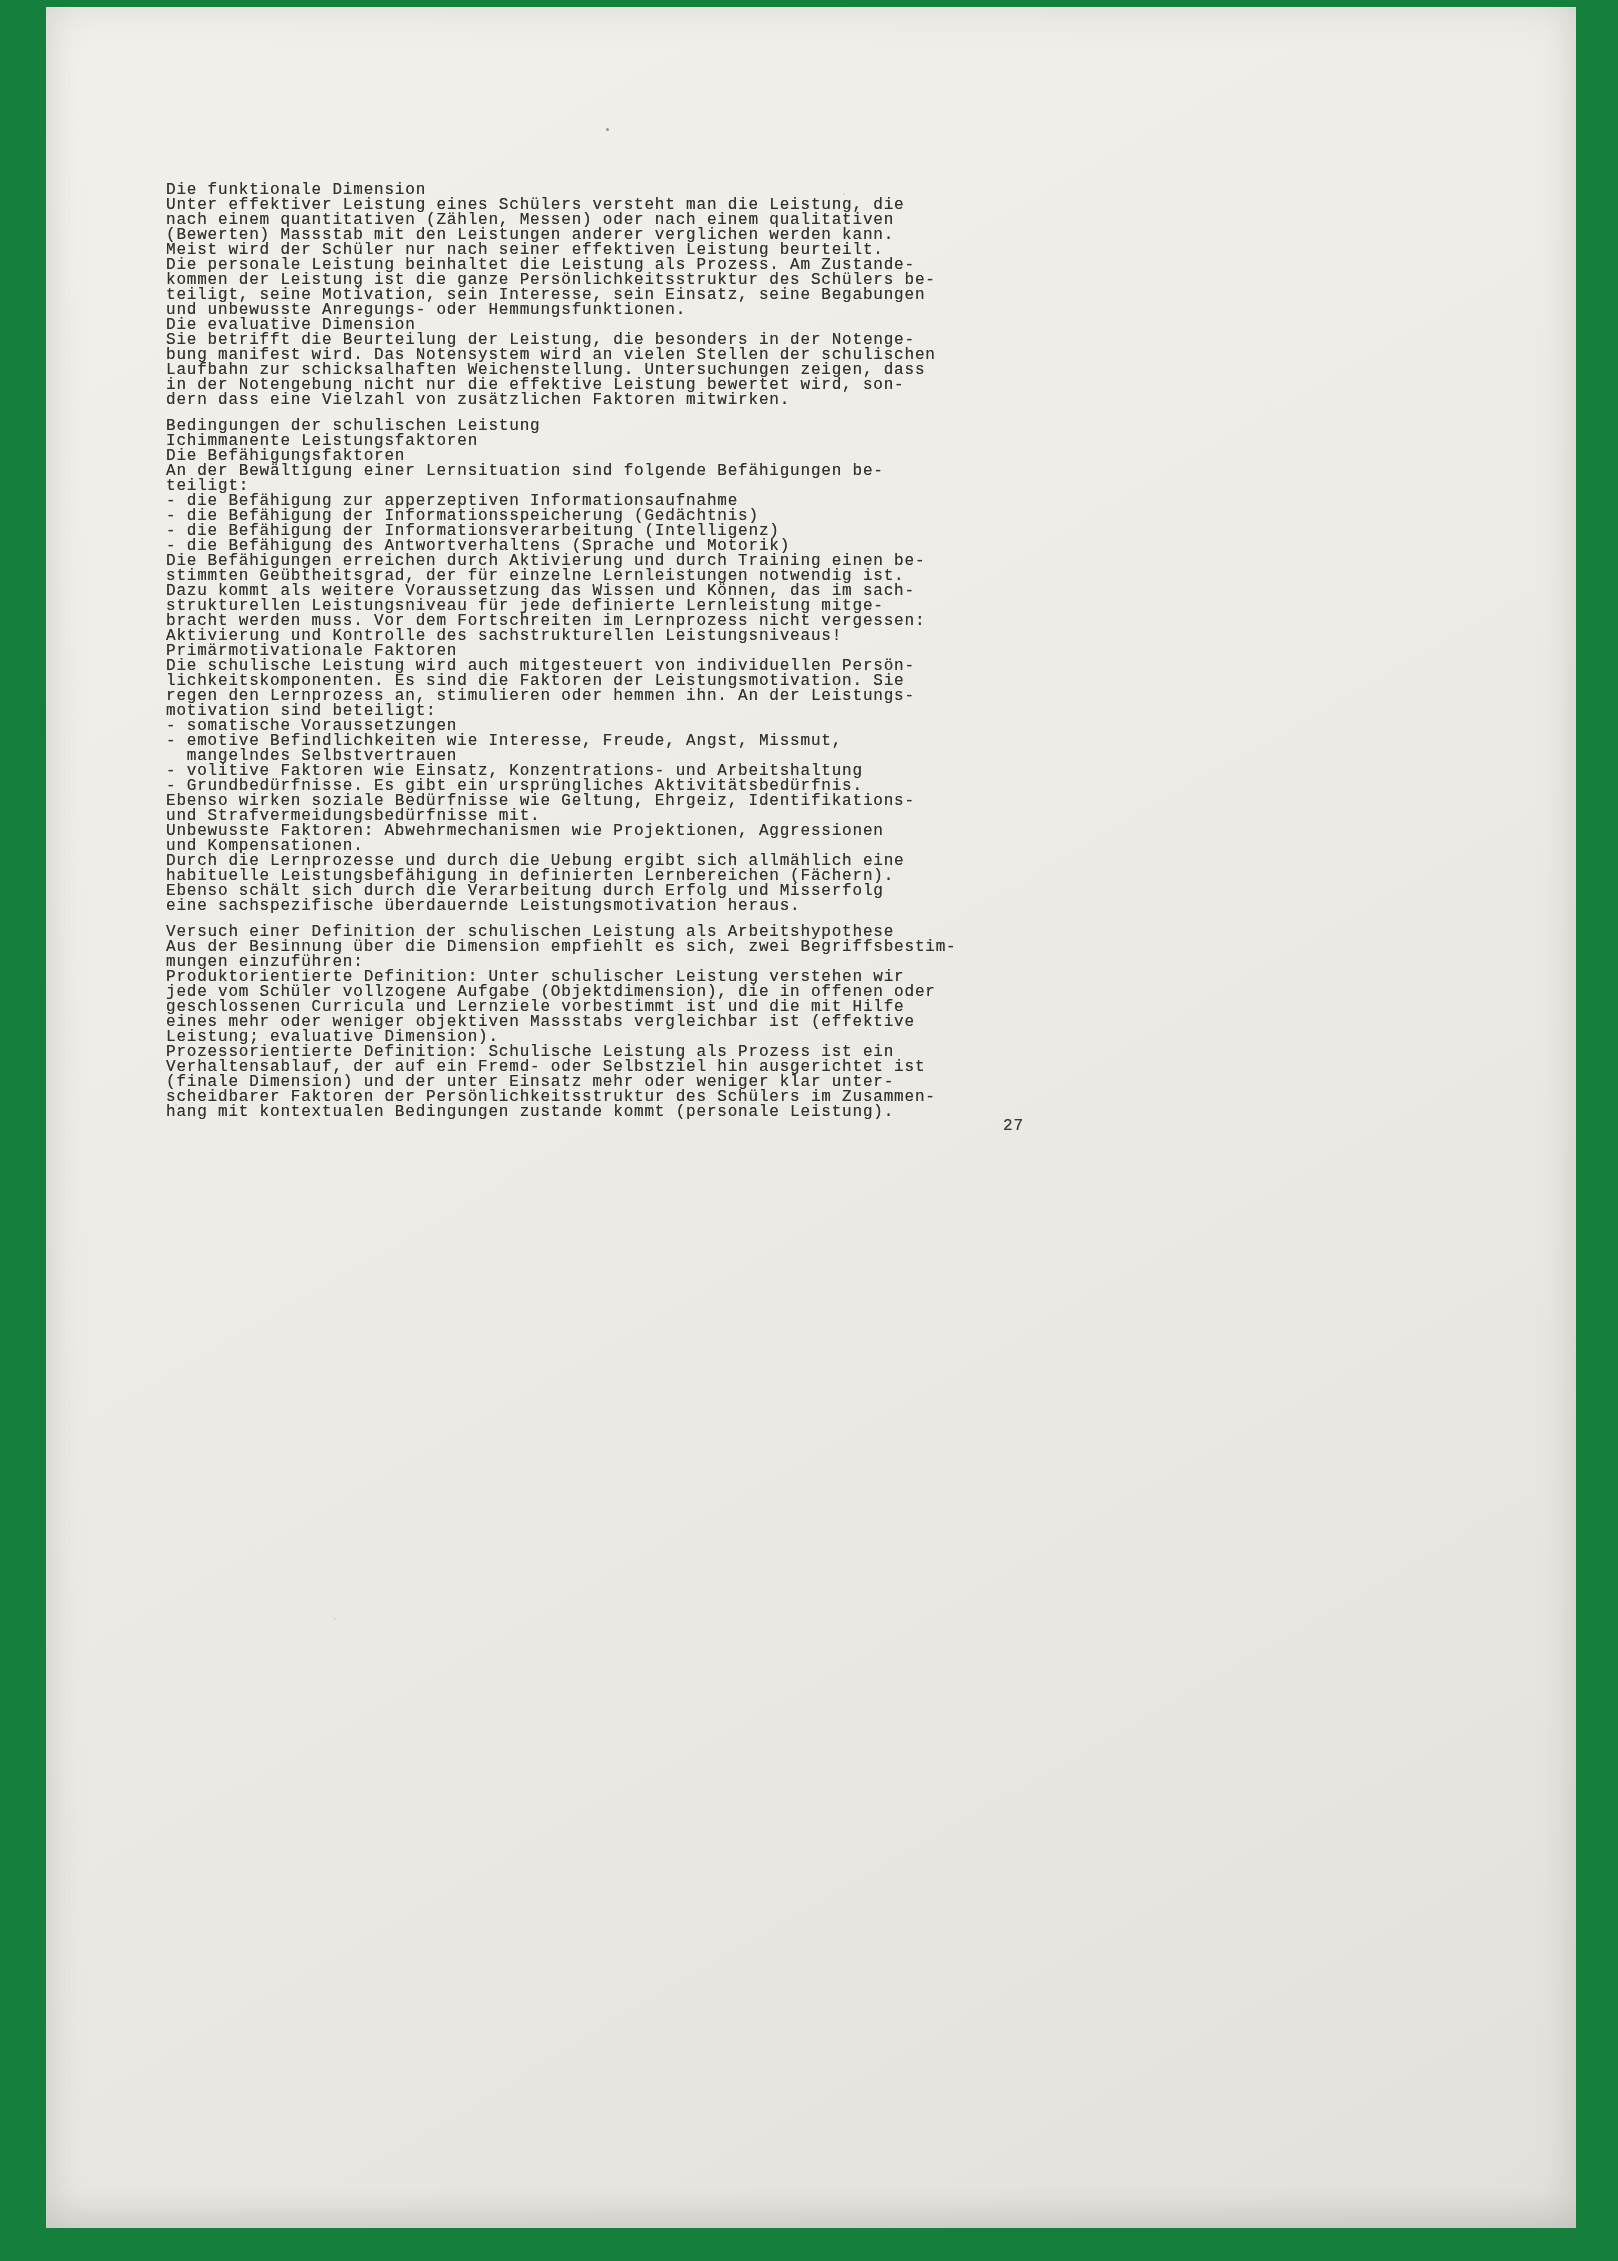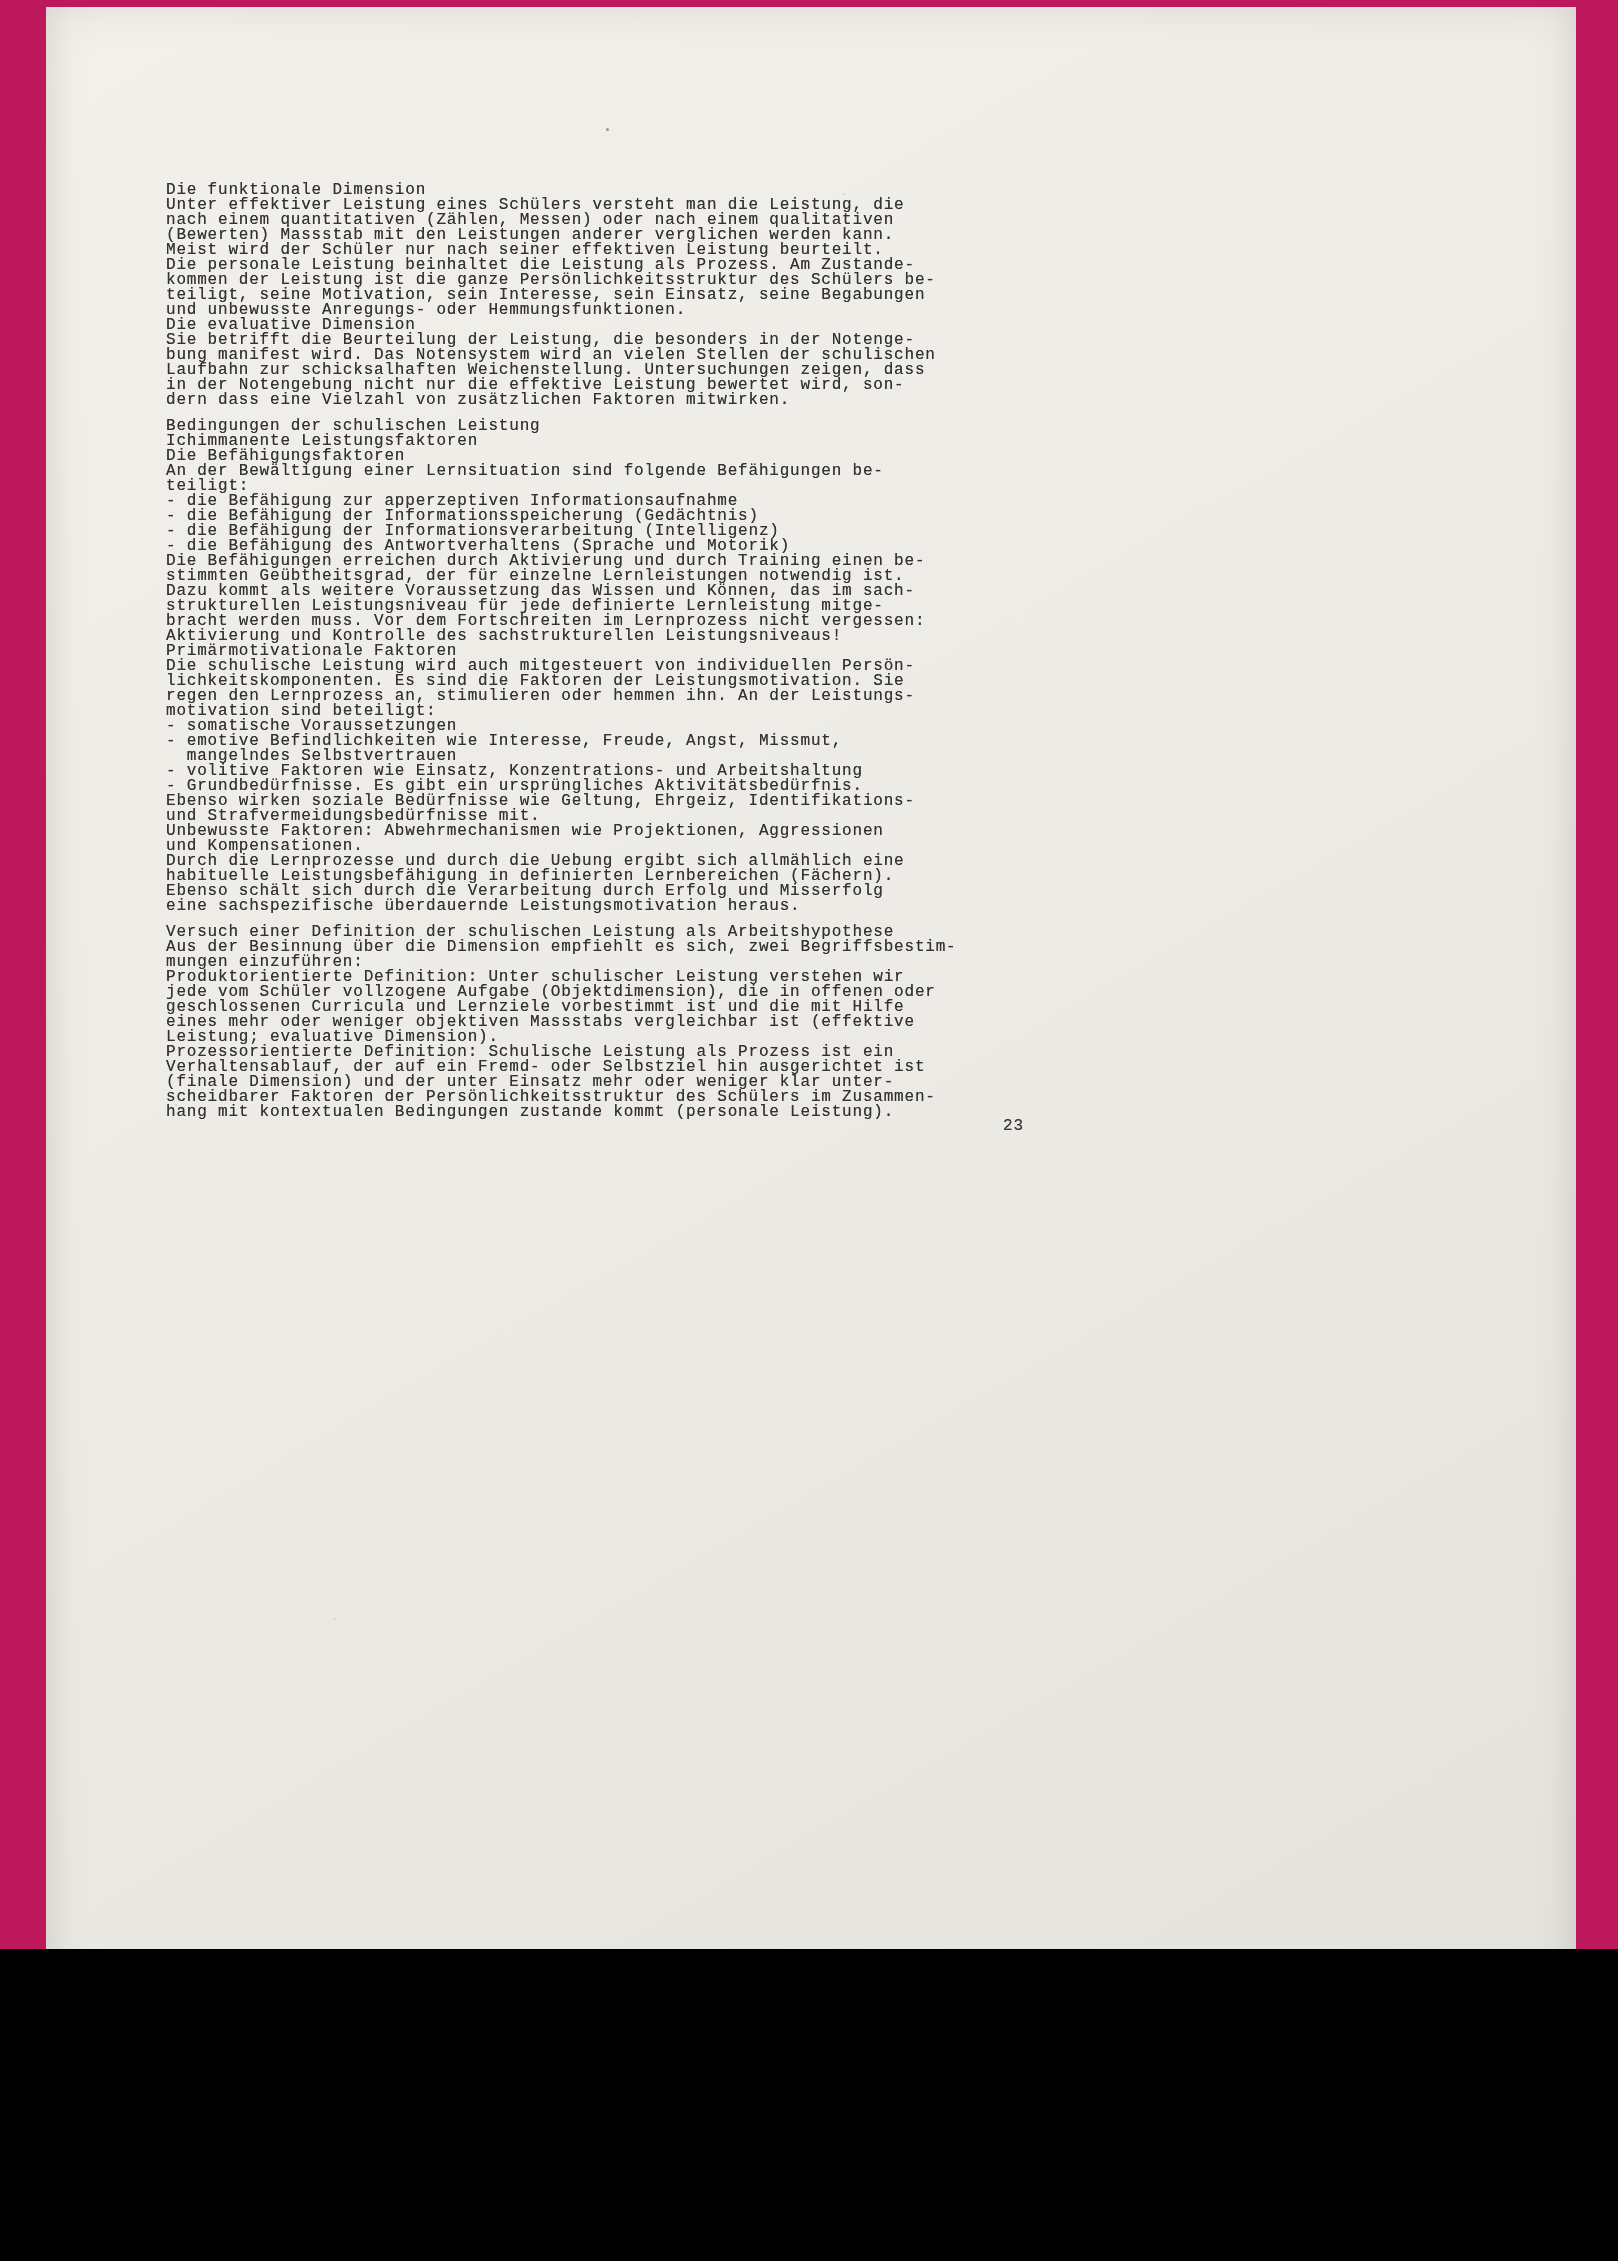--- a/index.html
+++ b/index.html
@@ -10,8 +10,8 @@
   #screen {
     position: relative;
     width: 1619px;
-    height: 1949px;
-    background: #be185d;
+    height: 2261px;
+    background: #15803d;
     overflow: hidden;
     font-family: "Liberation Mono", "DejaVu Sans Mono", monospace;
   }

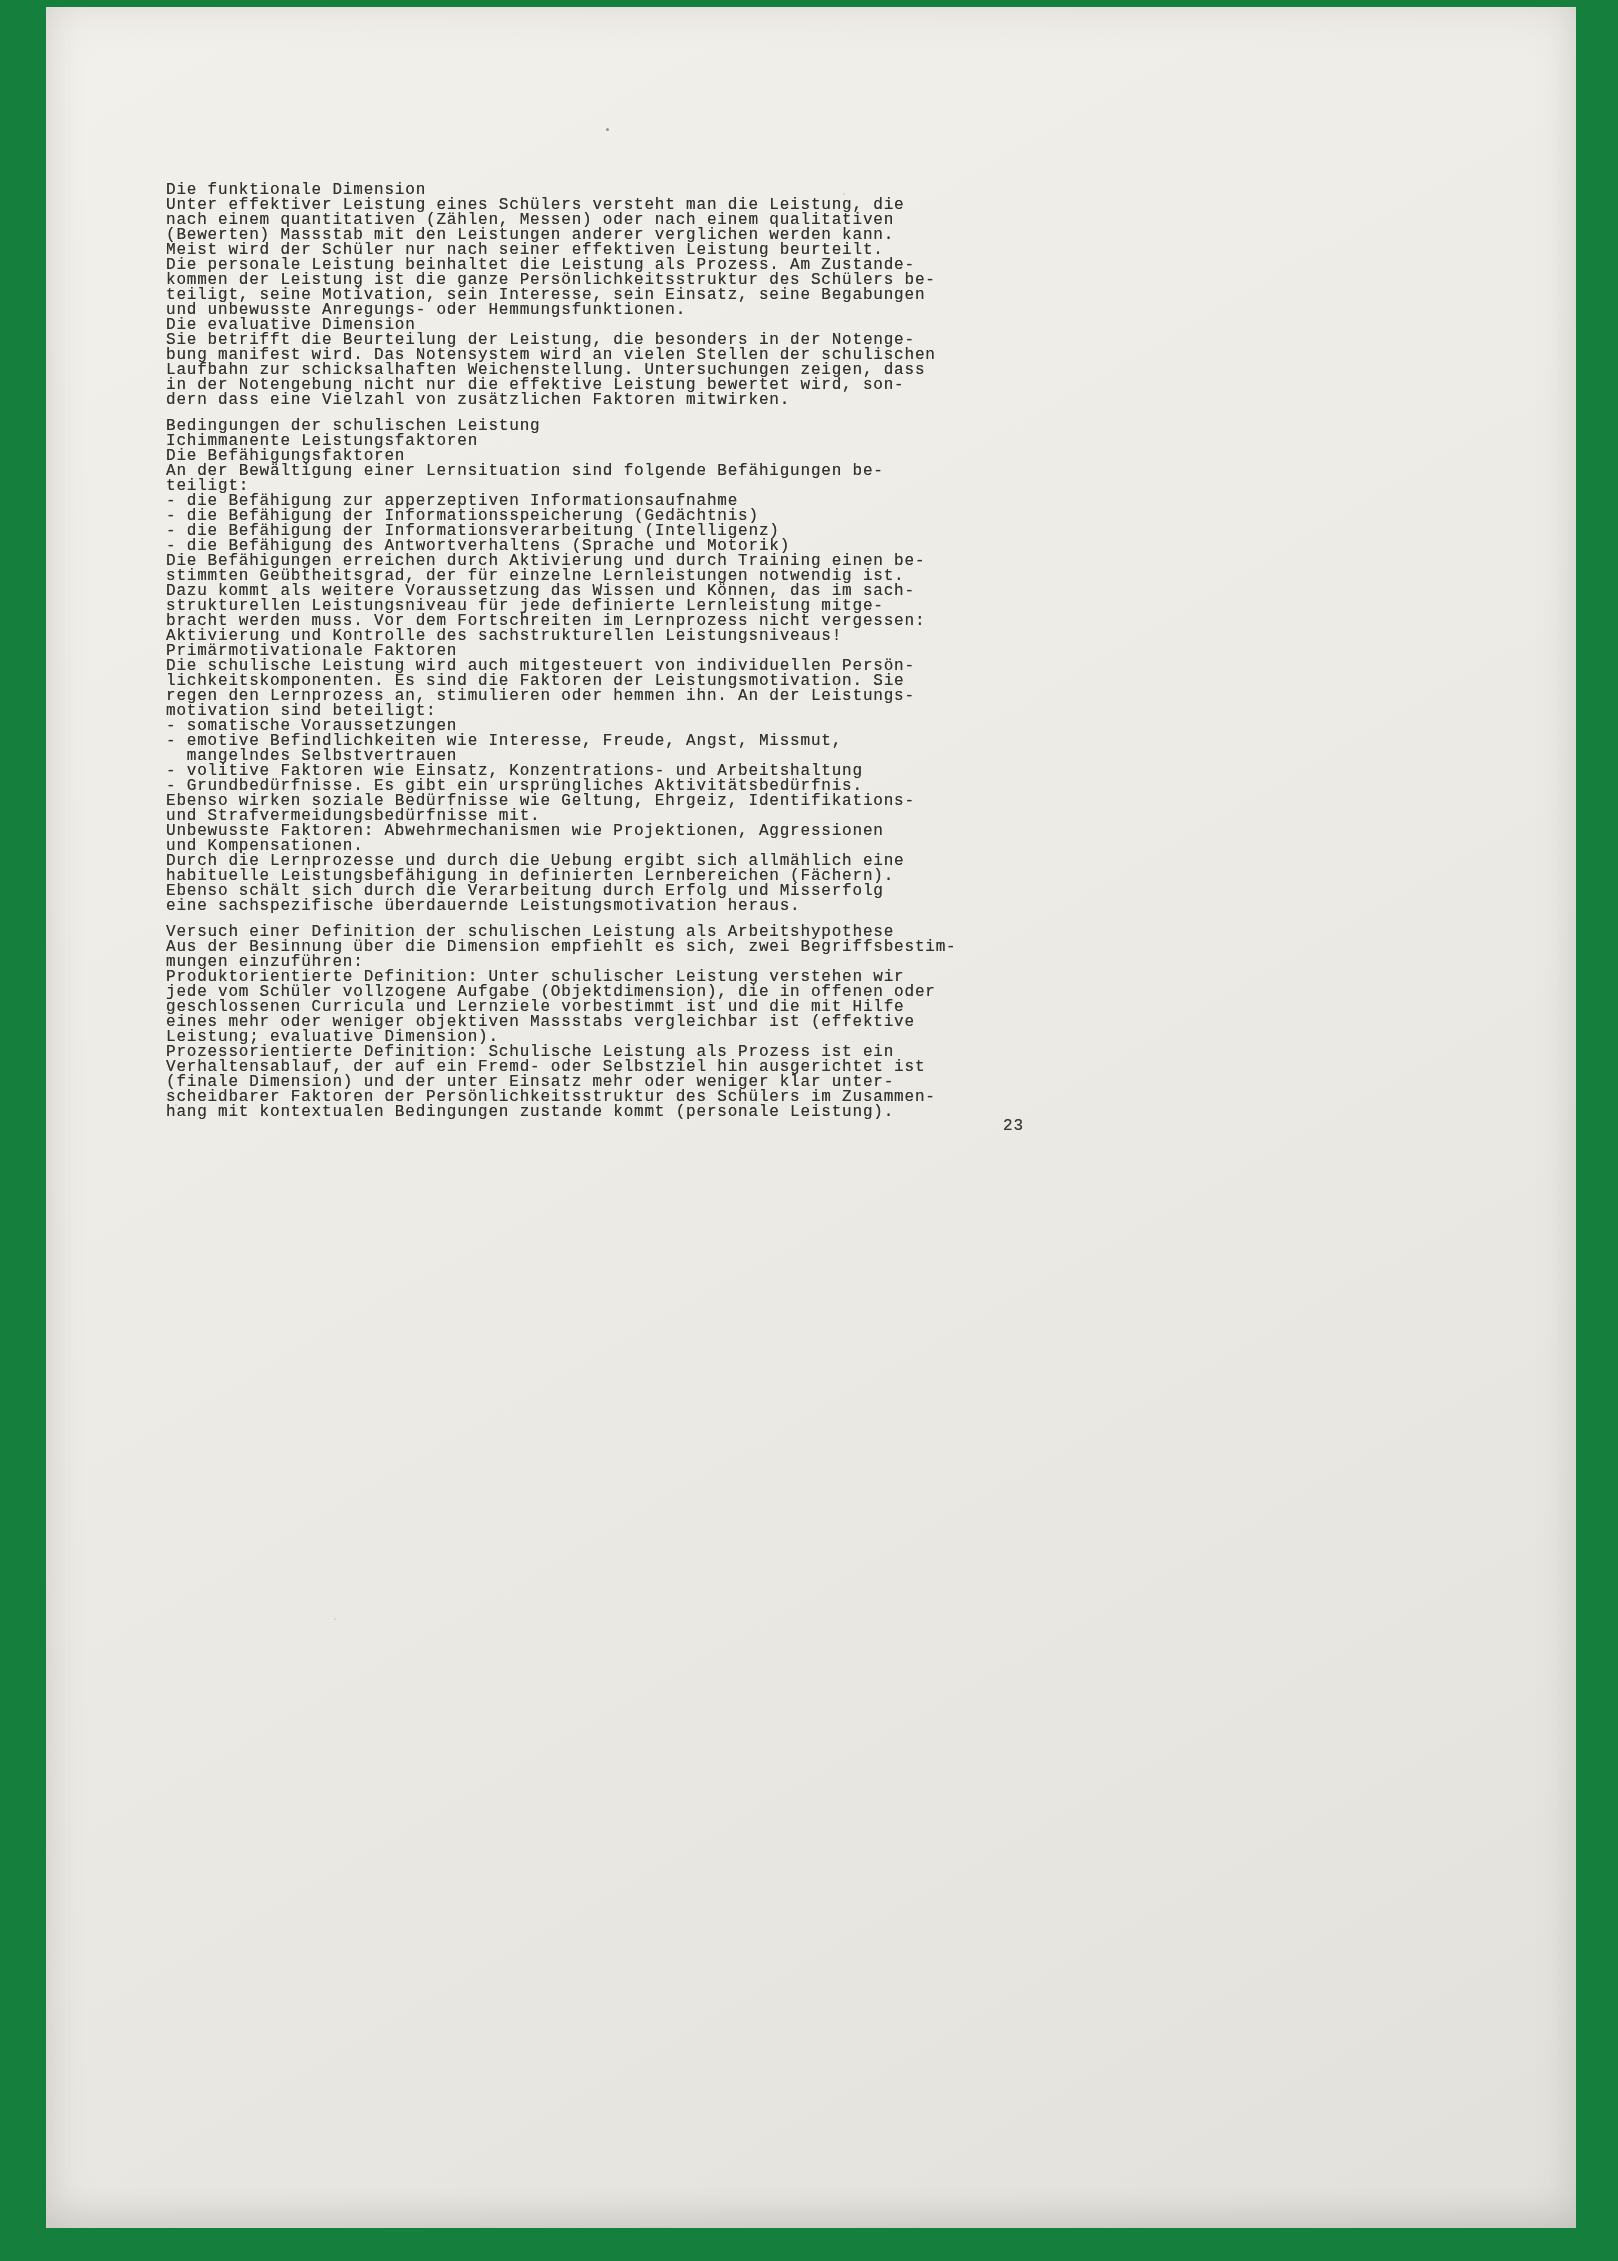--- a/index.html
+++ b/index.html
@@ -133,7 +133,7 @@
 hang mit kontextualen Bedingungen zustande kommt (personale Leistung).</p>
     </div>
 
-    <div class="page-number">23</div>
+    <div class="page-number">27</div>
   </div>
 </div>
 

